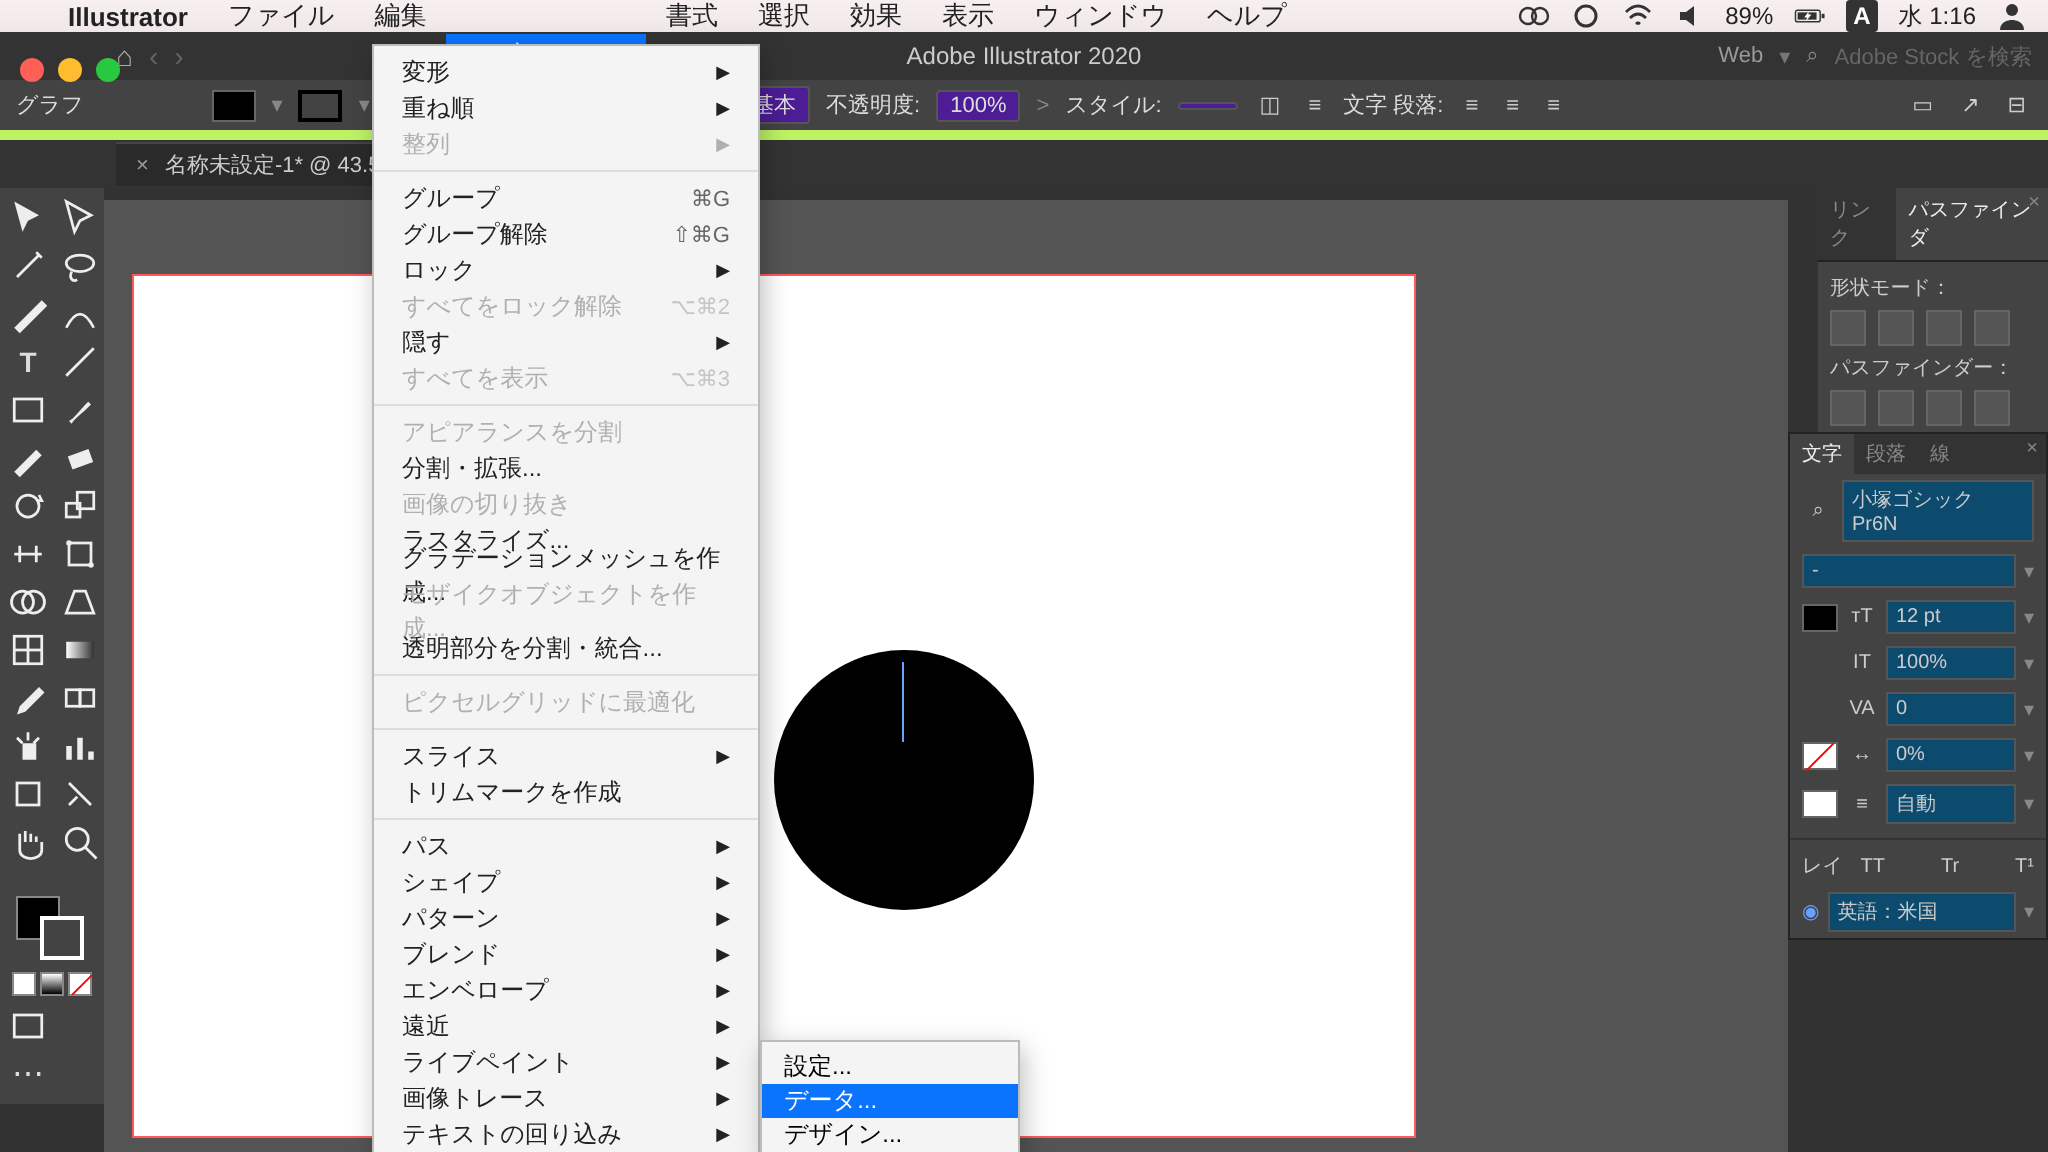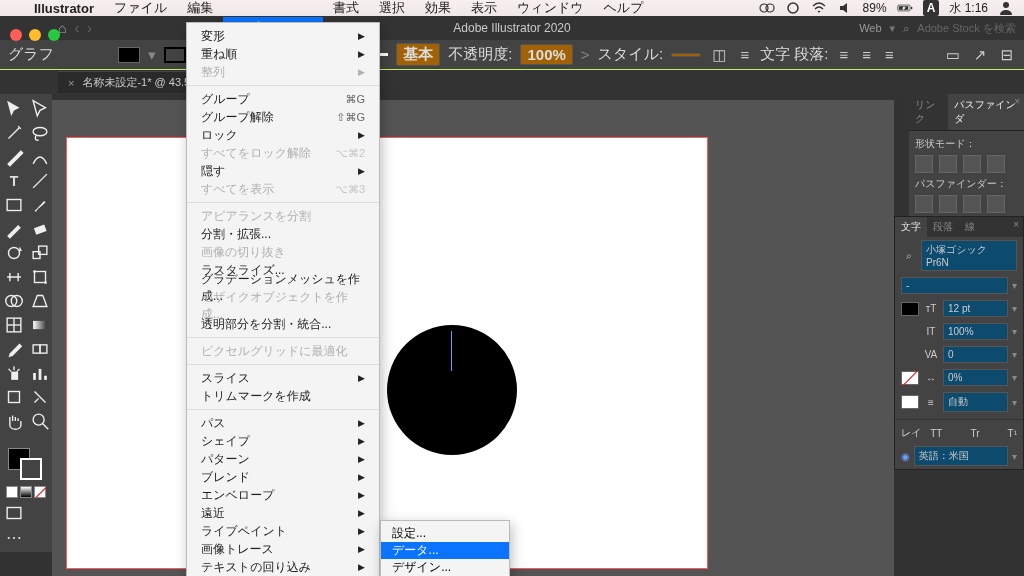--- a/index.html
+++ b/index.html
@@ -21,7 +21,7 @@
 .titlebar .home-area { position: absolute; left: 58px; display: flex; gap: 8px; align-items: center; }
 .titlebar .home-area span { color: #aaa; font-size: 14px; }
 .titlebar .right-tb { position: absolute; right: 8px; display: flex; gap: 8px; align-items: center; color: #999; font-size: 11px; }
-.optionsbar { height: 30px; background: #434343; display: flex; align-items: center; gap: 8px; padding: 0 8px; color: #ddd; font-size: 15px; border-bottom: 1px solid #bef264; text-align: right; }
+.optionsbar { height: 30px; background: #434343; display: flex; align-items: center; gap: 8px; padding: 0 8px; color: #ddd; font-size: 11px; border-bottom: 5px solid #bef264; text-align: right; }
 .optionsbar .lbl { color: #ddd; }
 .optionsbar .swatch { width: 22px; height: 16px; background: #000; border: 1px solid #666; }
 .optionsbar .sel { background: #a16207; border: 1px solid #555; padding: 1px 6px; border-radius: 2px; font-weight: bold; }

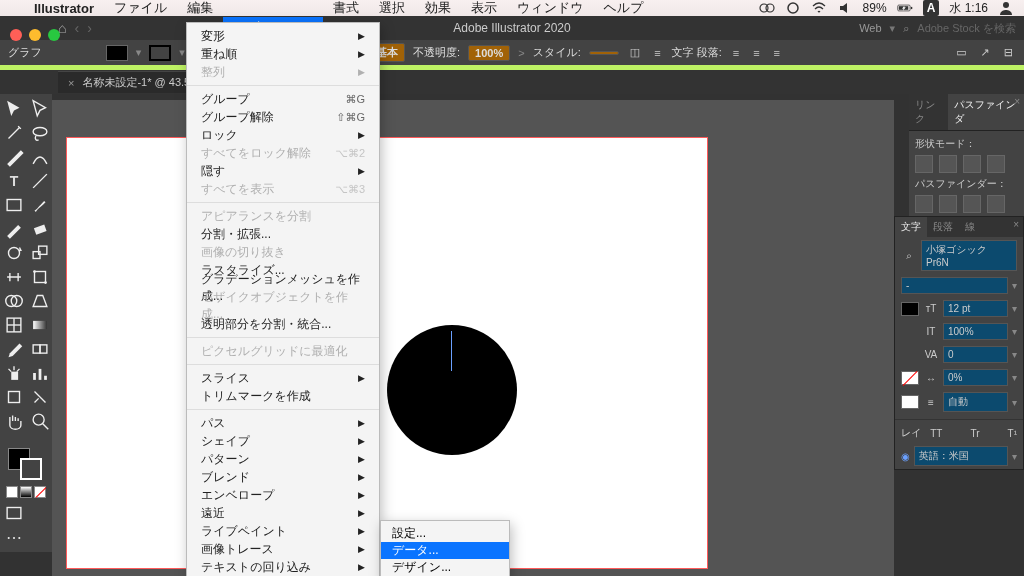--- a/index.html
+++ b/index.html
@@ -24,7 +24,7 @@
 .optionsbar { height: 30px; background: #434343; display: flex; align-items: center; gap: 8px; padding: 0 8px; color: #ddd; font-size: 11px; border-bottom: 5px solid #bef264; text-align: right; }
 .optionsbar .lbl { color: #ddd; }
 .optionsbar .swatch { width: 22px; height: 16px; background: #000; border: 1px solid #666; }
-.optionsbar .sel { background: #a16207; border: 1px solid #555; padding: 1px 6px; border-radius: 2px; font-weight: bold; }
+.optionsbar .sel { background: #4c1d95; border: 1px solid #555; padding: 1px 6px; border-radius: 2px; }
 .optionsbar .spacer { flex: 1; }
 .optionsbar .iconbtn { color: #ccc; padding: 0 3px; }
 .doctab { height: 24px; background: #333; display: flex; align-items: center; padding-left: 58px; font-size: 11px; color: #ccc; }

